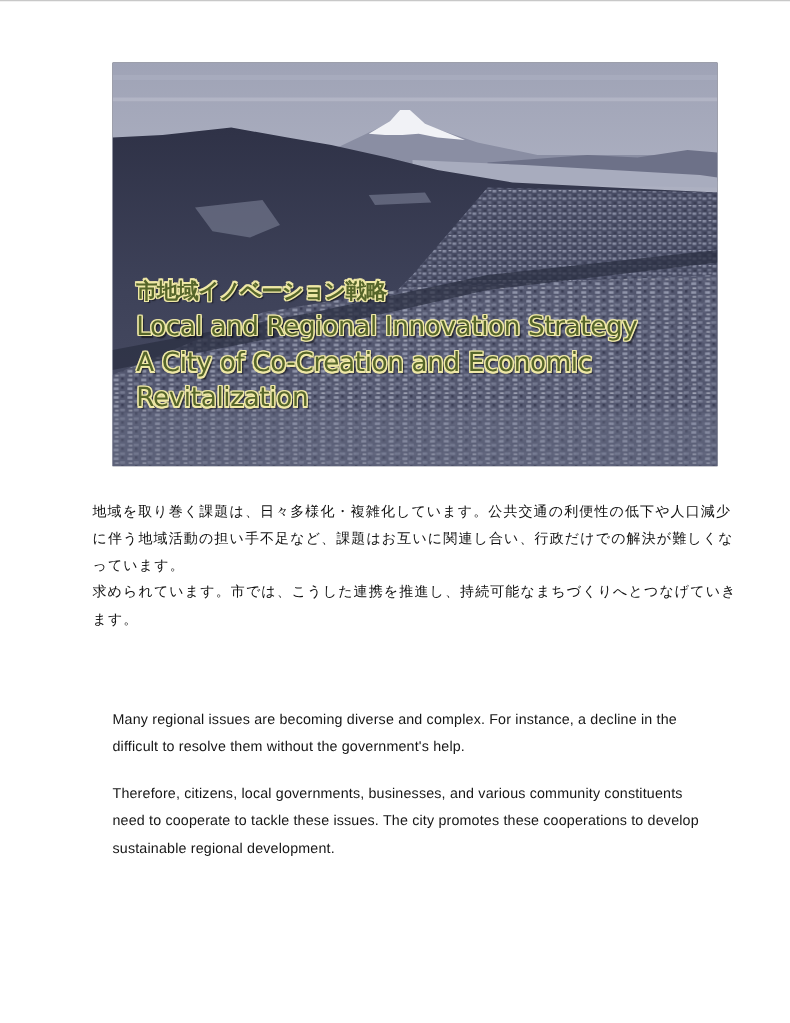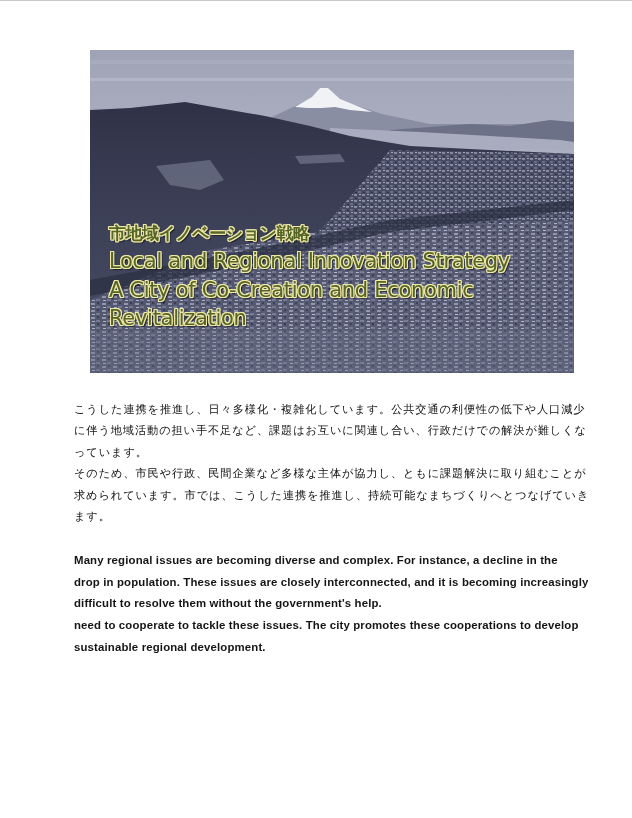--- a/index.html
+++ b/index.html
@@ -172,7 +172,7 @@
 
 <div class="body-jp">
   <p>
-    <span class="l">こうした連携を推進し、日々多様化・複雑化しています。公共交通の利便性の低下や人口減少</span>
+    <span class="l">地域を取り巻く課題は、日々多様化・複雑化しています。公共交通の利便性の低下や人口減少</span>
     <span class="l">に伴う地域活動の担い手不足など、課題はお互いに関連し合い、行政だけでの解決が難しくな</span>
     <span class="l">っています。</span>
   </p>

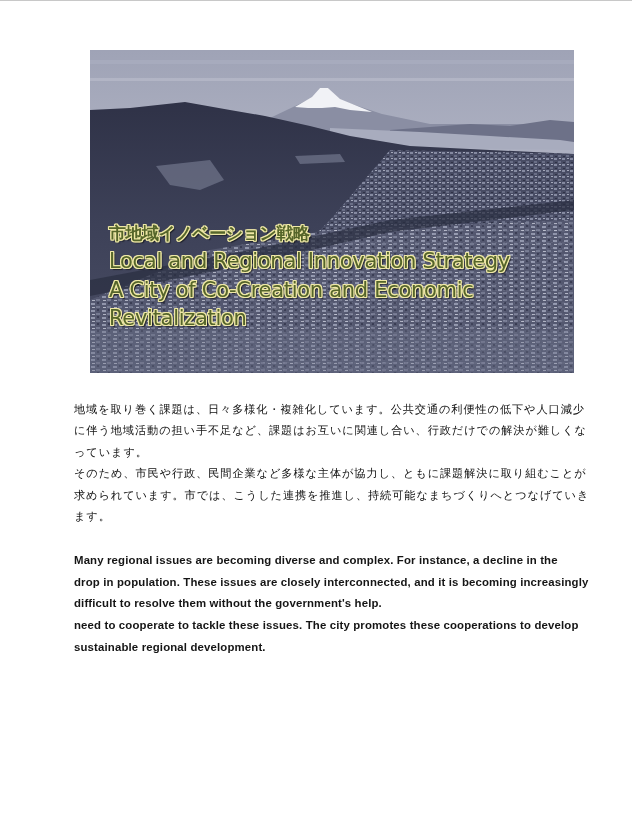--- a/index.html
+++ b/index.html
@@ -177,7 +177,6 @@
     <span class="l">っています。</span>
   </p>
   <p>
-    <span class="l">そのため、市民や行政、民間企業など多様な主体が協力し、ともに課題解決に取り組むことが</span>
     <span class="l">求められています。市では、こうした連携を推進し、持続可能なまちづくりへとつなげていき</span>
     <span class="l">ます。</span>
   </p>

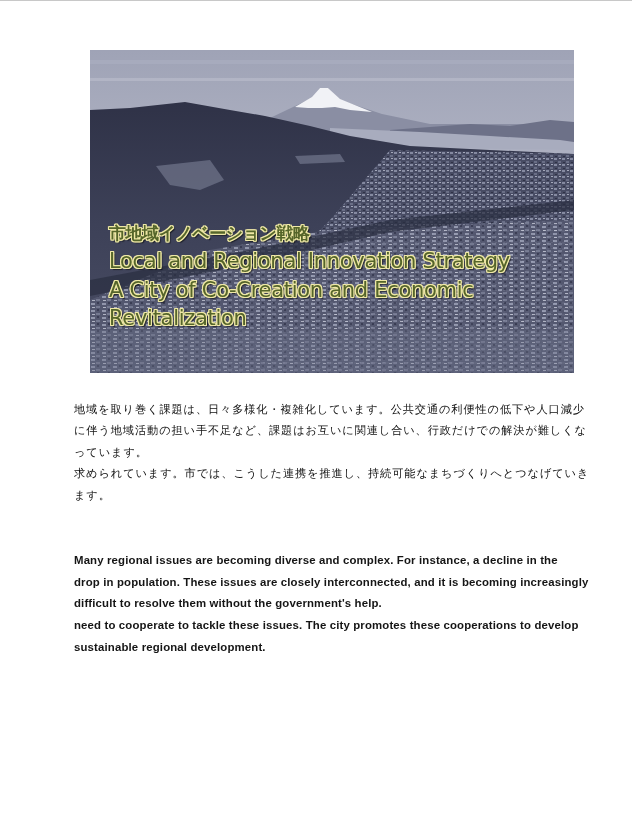--- a/index.html
+++ b/index.html
@@ -97,7 +97,7 @@
       letter-spacing: 0.15px;
       color: #151515;
     }
-    .body-en p { margin: 0; font-weight: bold; }
+    .body-en p { margin: 16px; }
     .body-en span.l, .body-jp span.l {
       display: block;
       white-space: nowrap;

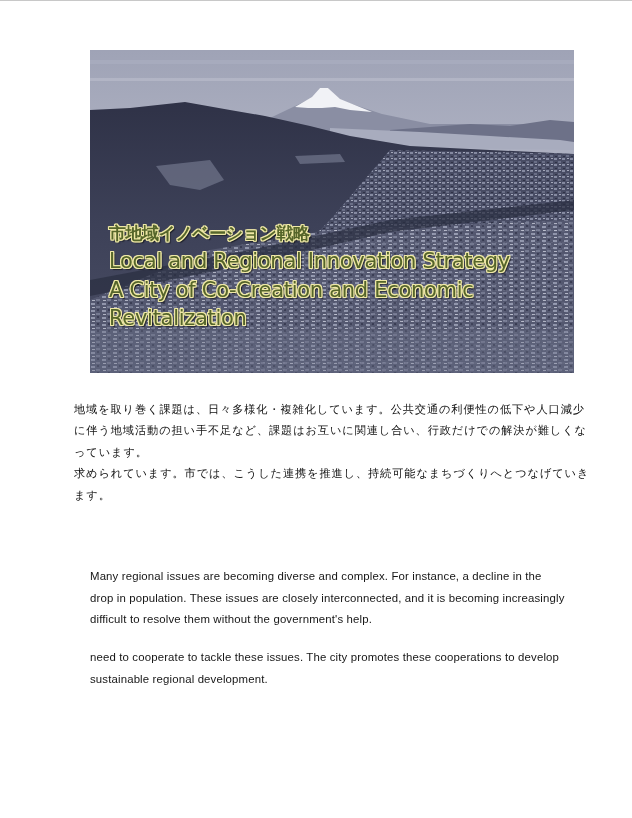--- a/index.html
+++ b/index.html
@@ -185,7 +185,6 @@
 <div class="body-en">
   <p>
     <span class="l">Many regional issues are becoming diverse and complex. For instance, a decline in the</span>
-    <span class="l">drop in population. These issues are closely interconnected, and it is becoming increasingly</span>
     <span class="l">difficult to resolve them without the government's help.</span>
   </p>
   <p>

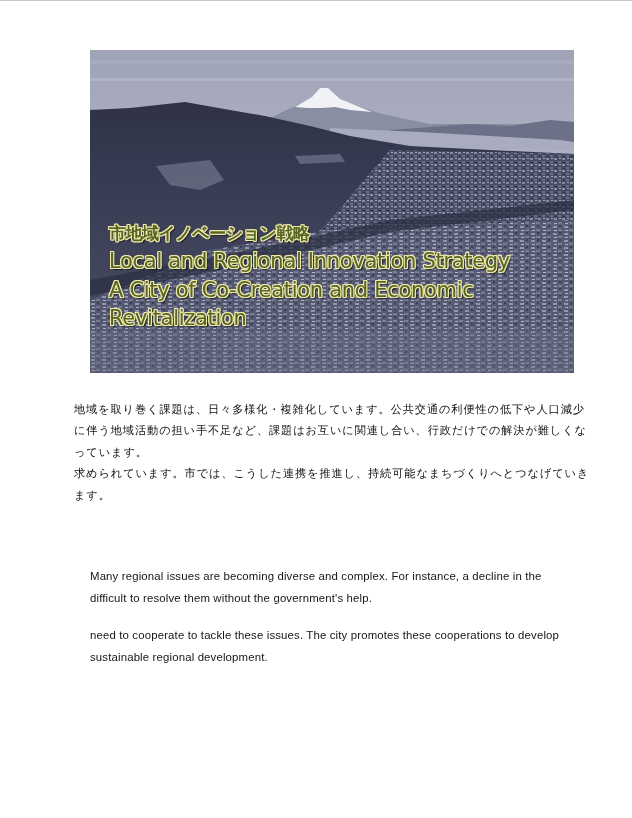--- a/index.html
+++ b/index.html
@@ -188,6 +188,7 @@
     <span class="l">difficult to resolve them without the government's help.</span>
   </p>
   <p>
+    <span class="l">Therefore, citizens, local governments, businesses, and various community constituents</span>
     <span class="l">need to cooperate to tackle these issues. The city promotes these cooperations to develop</span>
     <span class="l">sustainable regional development.</span>
   </p>

